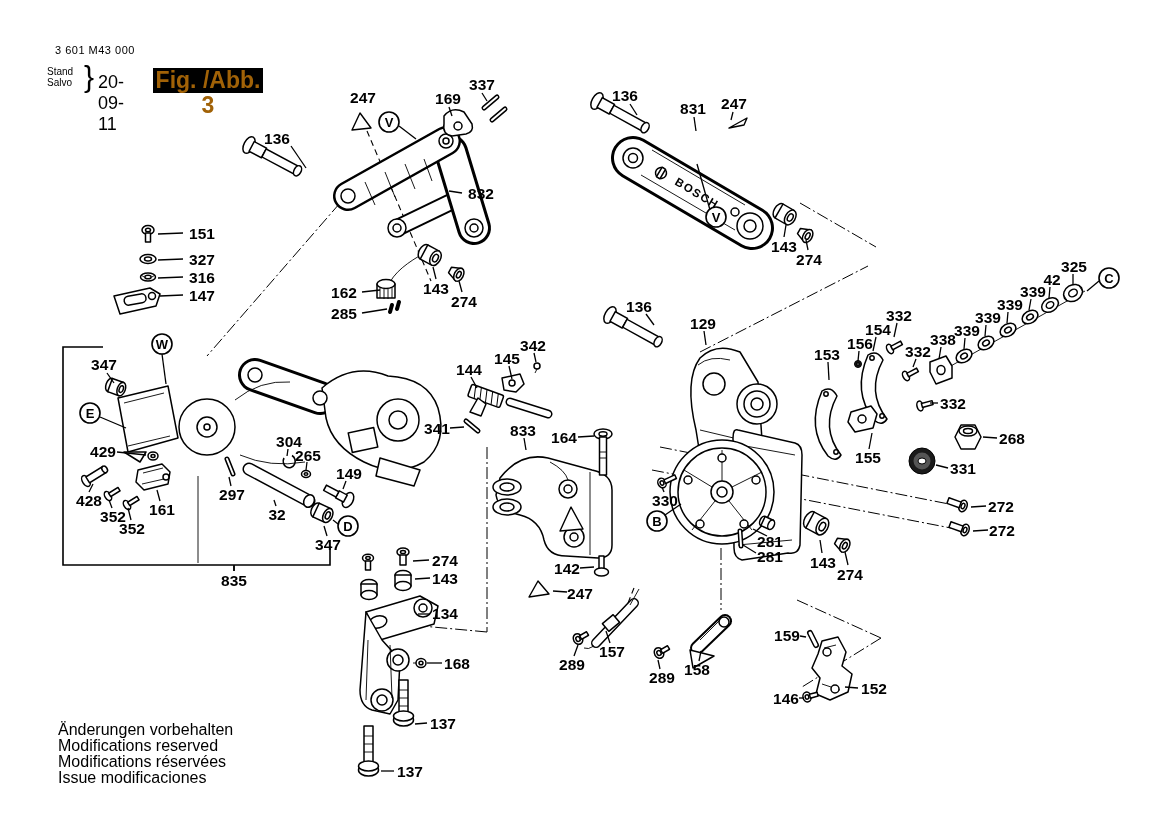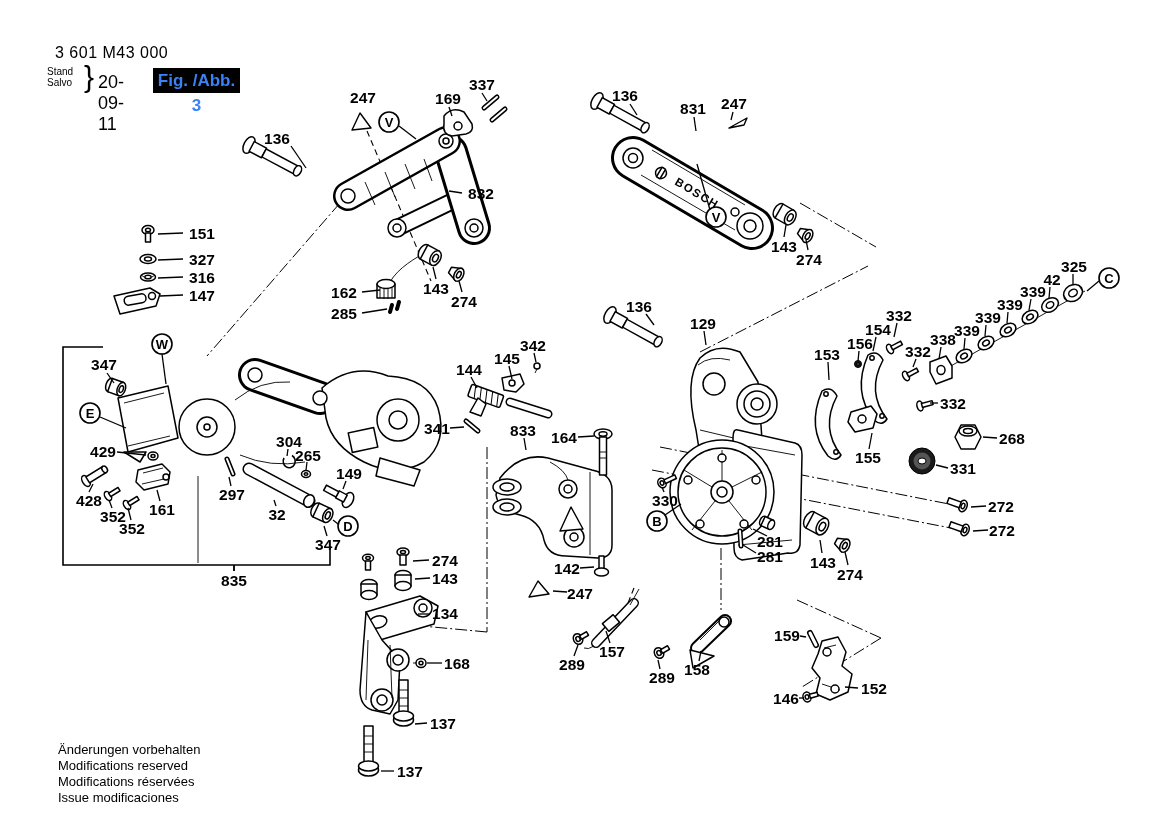--- a/index.html
+++ b/index.html
@@ -6,7 +6,7 @@
   .page{position:relative;width:1169px;height:826px;background:#ffffff;overflow:hidden;
         font-family:"Liberation Sans", sans-serif;color:#000;}
   
-  .part-number{position:absolute;left:55px;top:44px;font-size:16px;letter-spacing:.5px;}
+  .part-number{position:absolute;left:55px;top:44px;font-size:11px;letter-spacing:.5px;}
   .si-wrap{position:absolute;left:47px;top:66px;height:30px;}
   .si-labels{display:inline-block;font-size:10px;line-height:11px;vertical-align:middle;}
   .brace{position:absolute;left:37px;top:-6px;font-size:30px;font-weight:100;font-family:"Liberation Sans",sans-serif;}

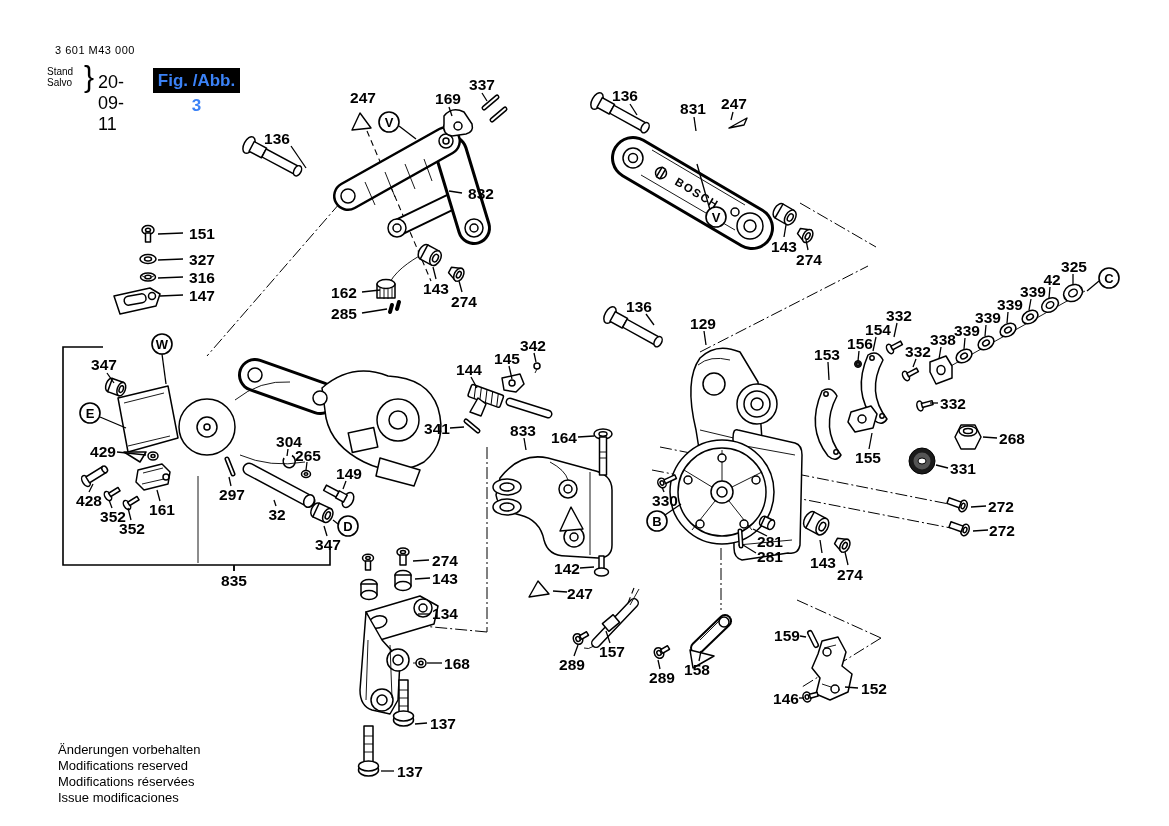--- a/index.html
+++ b/index.html
@@ -11,8 +11,8 @@
   .si-labels{display:inline-block;font-size:10px;line-height:11px;vertical-align:middle;}
   .brace{position:absolute;left:37px;top:-6px;font-size:30px;font-weight:100;font-family:"Liberation Sans",sans-serif;}
   .si-date{position:absolute;left:51px;top:6px;font-size:18px;}
-  .fig-badge{position:absolute;left:153px;top:68px;width:87px;height:25px;background:#000;color:#3b82f6;
-             font-weight:bold;font-size:17px;text-align:center;line-height:25px;}
+  .fig-badge{position:absolute;left:153px;top:68px;width:110px;height:25px;background:#000;color:#a16207;
+             font-weight:bold;font-size:23px;text-align:center;line-height:25px;}
   
   .footer{position:absolute;left:58px;top:722px;font-size:13px;line-height:16px;margin-top:20px;}
   

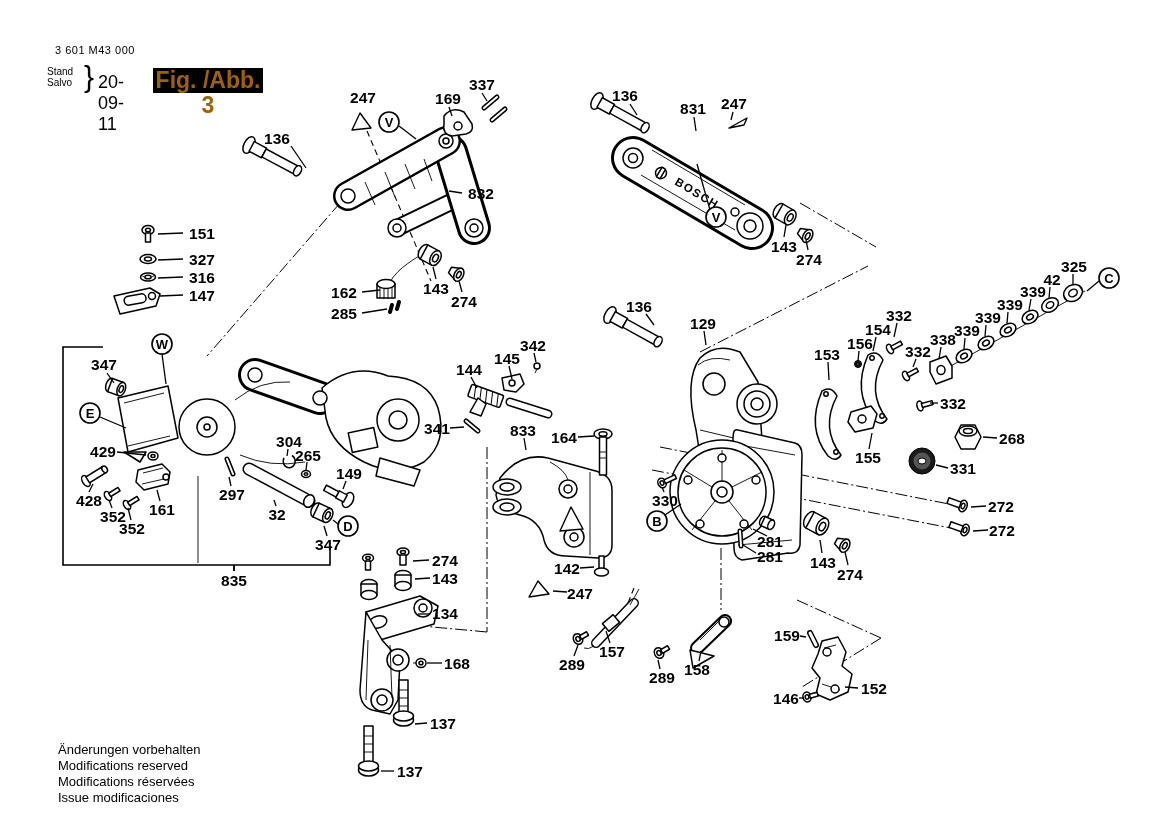--- a/index.html
+++ b/index.html
@@ -14,7 +14,7 @@
   .fig-badge{position:absolute;left:153px;top:68px;width:110px;height:25px;background:#000;color:#a16207;
              font-weight:bold;font-size:23px;text-align:center;line-height:25px;}
   
-  .footer{position:absolute;left:58px;top:722px;font-size:13px;line-height:16px;margin-top:20px;}
+  .footer{position:absolute;left:58px;top:722px;font-size:16px;line-height:16px;}
   
   #fig{position:absolute;left:0;top:0;}
   .artg :not([class]){fill:#fff;stroke:#000;stroke-width:1.5;stroke-linejoin:round;}

